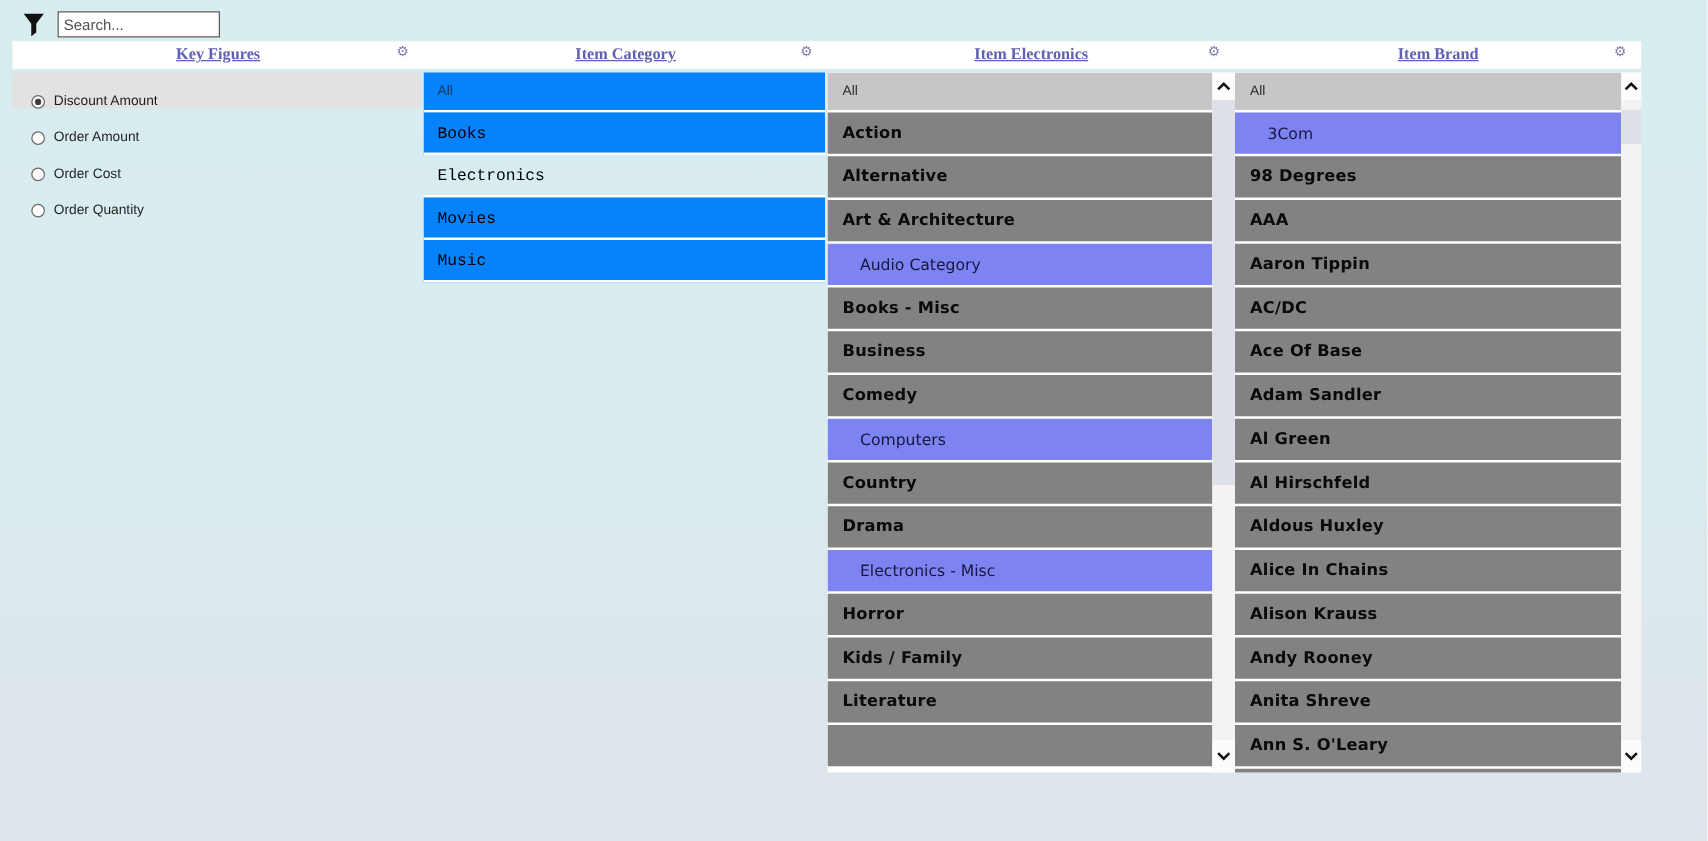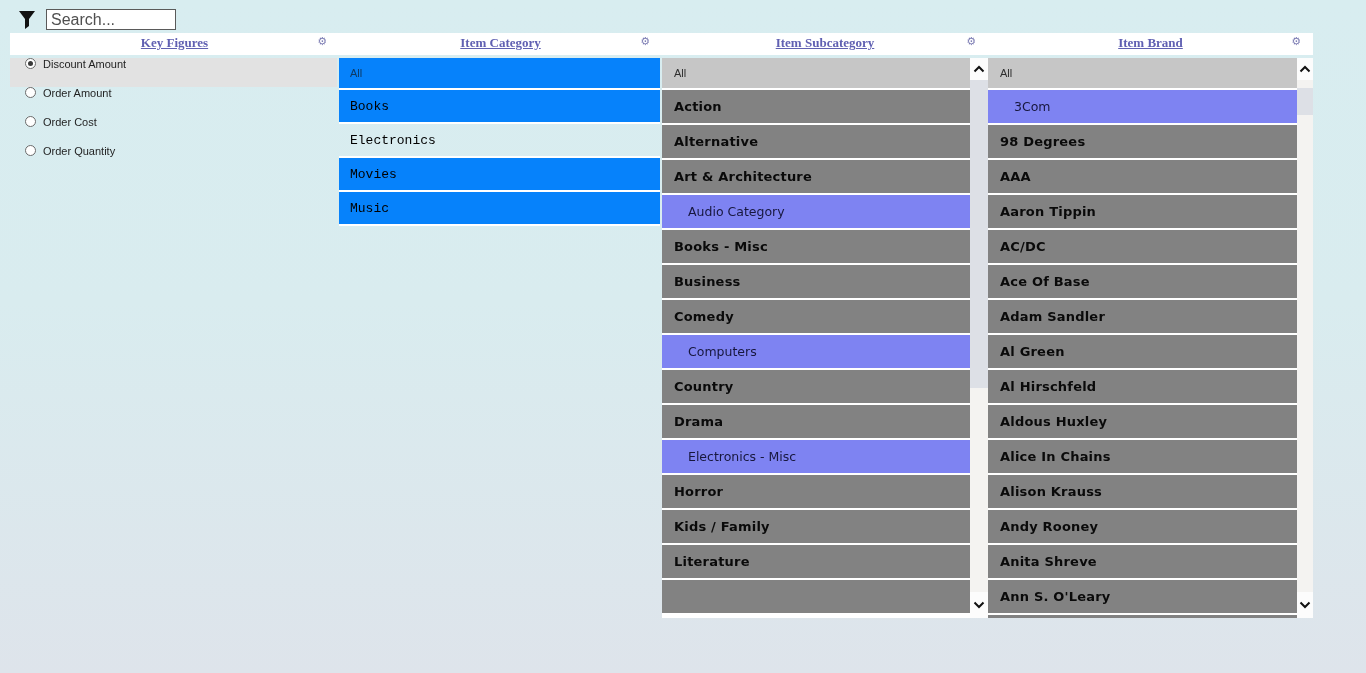--- a/index.html
+++ b/index.html
@@ -14,7 +14,7 @@
   .search{
     position:absolute;left:46px;top:9px;width:130px;height:21px;box-sizing:border-box;
     border:1px solid #5a5a5a;background:#fff;font-family:"Liberation Sans",sans-serif;
-    font-size:16px;padding:0 4px;color:#222;outline:none;
+    font-size:12px;padding:0 4px;color:#222;outline:none;
   }
   .search::placeholder{color:#4f4f4f;}
   

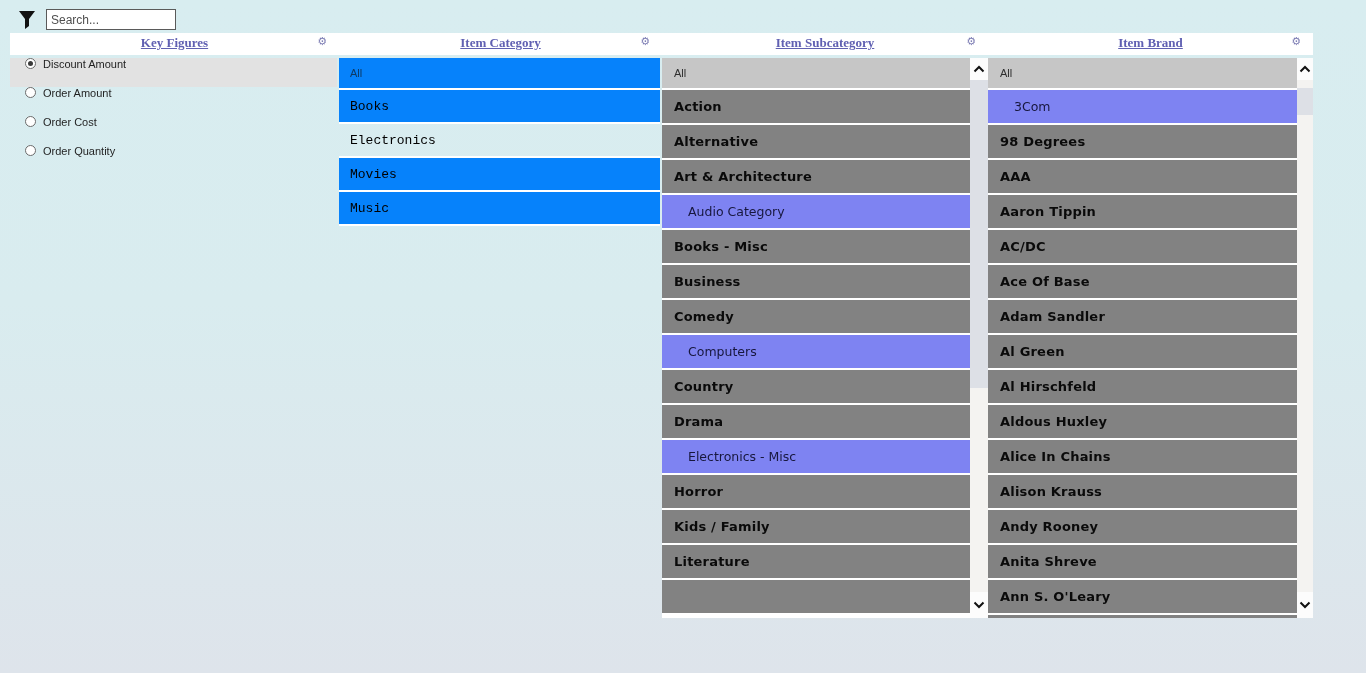--- a/index.html
+++ b/index.html
@@ -94,7 +94,7 @@
     <span class="gear">⚙</span>
   </div>
   <div class="hcell" style="left:652px;width:326px">
-    <span class="htitle">Item Subcategory</span>
+    <span class="htitle">Item Electronics</span>
     <span class="gear">⚙</span>
   </div>
   <div class="hcell" style="left:978px;width:325px">

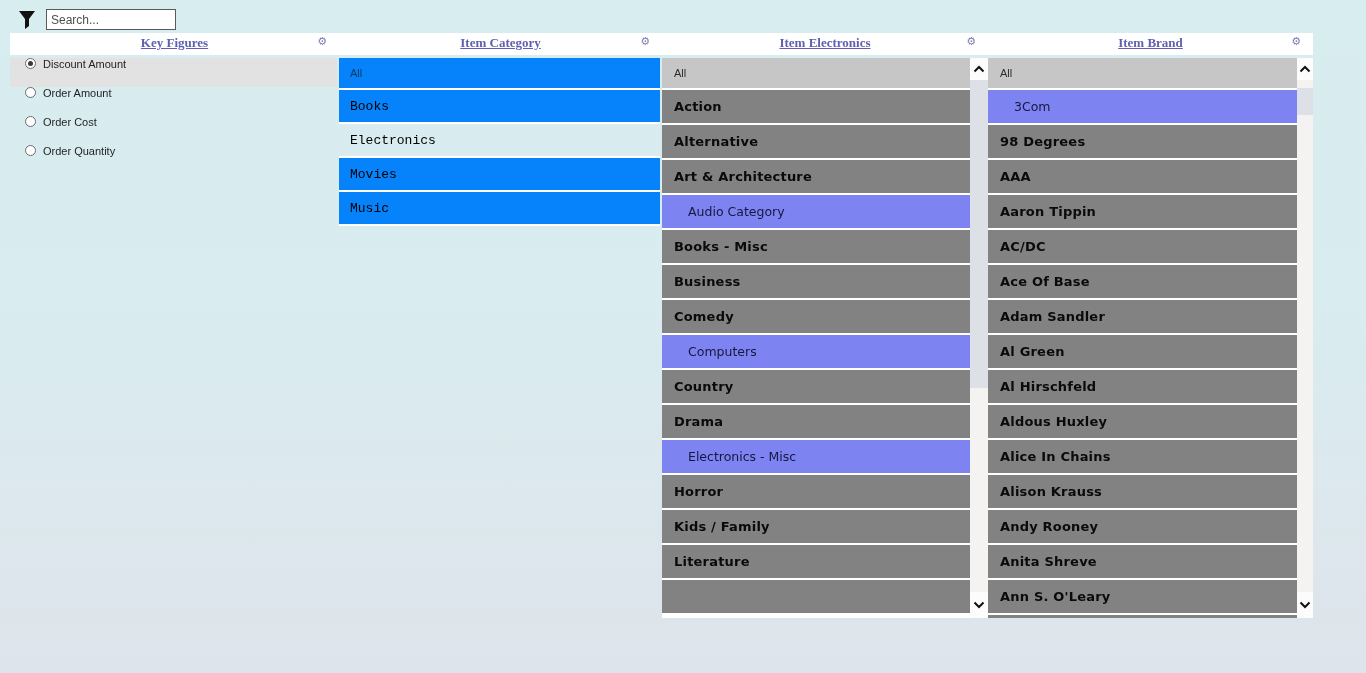--- a/index.html
+++ b/index.html
@@ -32,7 +32,7 @@
   
   .list{position:absolute;}
   .kf{left:10px;top:58px;width:327px;}
-  .kf-row{height:29px;display:flex;align-items:flex-start;padding-left:15px;cursor:pointer;}
+  .kf-row{height:29px;display:flex;align-items:flex-end;padding-left:15px;cursor:pointer;}
   .kf-row.selected{background:#e2e2e2;}
   .radio{
     width:11px;height:11px;box-sizing:border-box;border:1px solid #6b6b6b;border-radius:50%;

